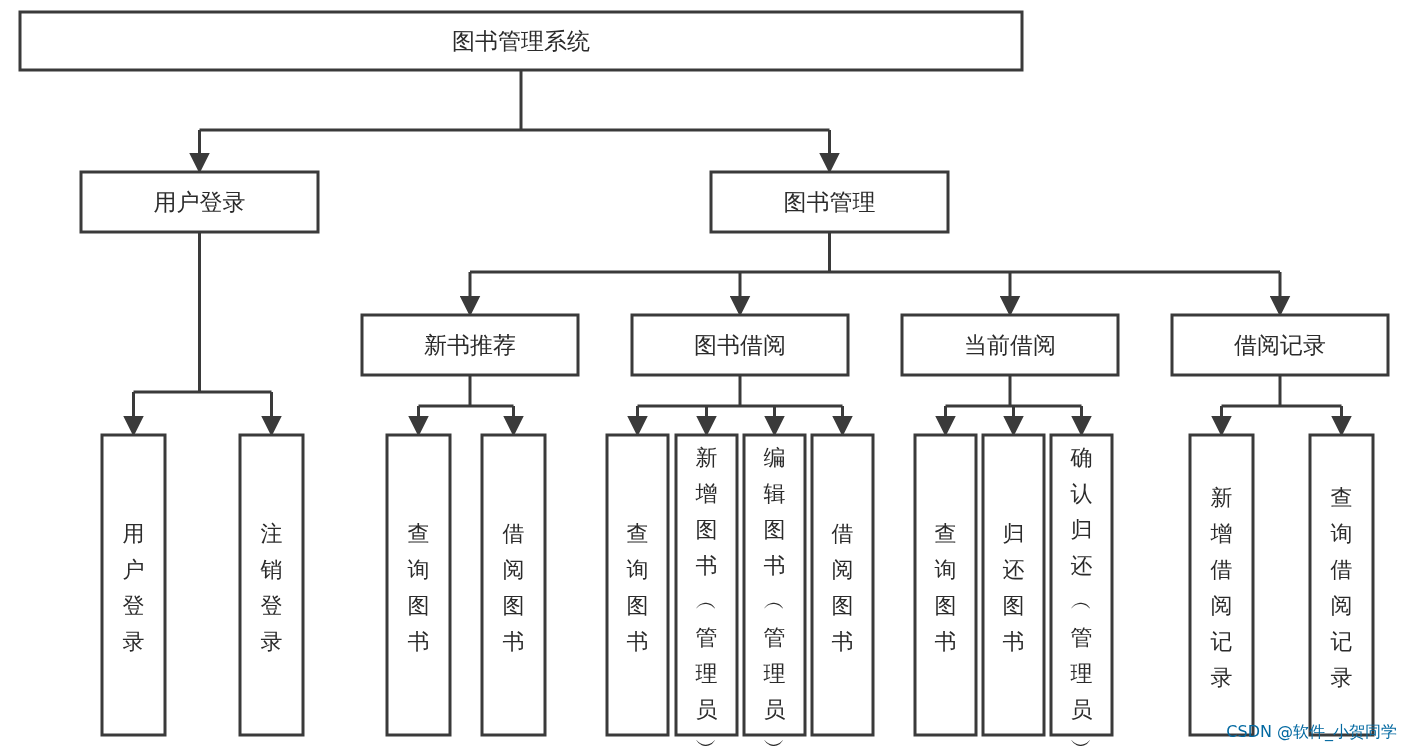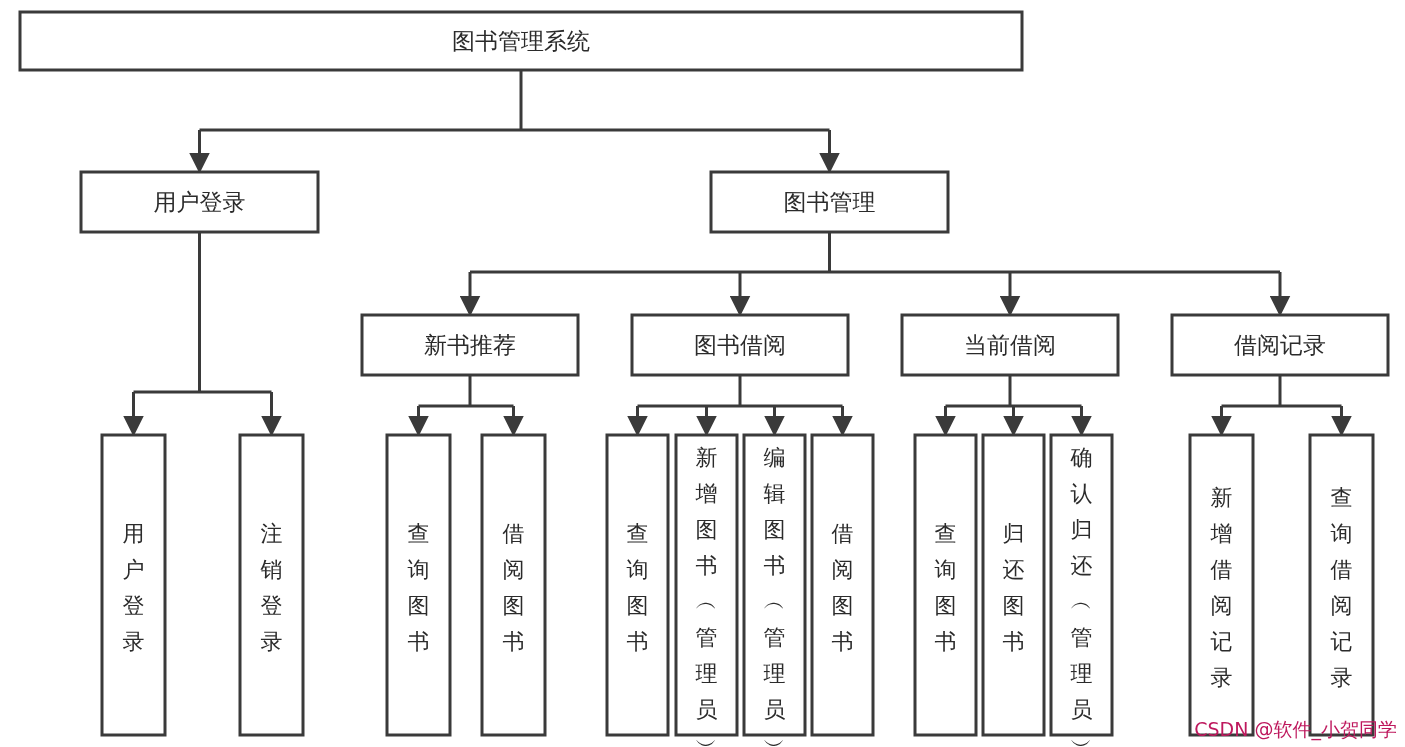--- a/index.html
+++ b/index.html
@@ -62,8 +62,8 @@
     right: 8px;
     bottom: 4px;
     font-family: "DejaVu Sans", "Liberation Sans", sans-serif;
-    font-size: 19px;
-    color: #be185d;
+    font-size: 16px;
+    color: #0369a1;
     white-space: nowrap;
     pointer-events: none;
   }

